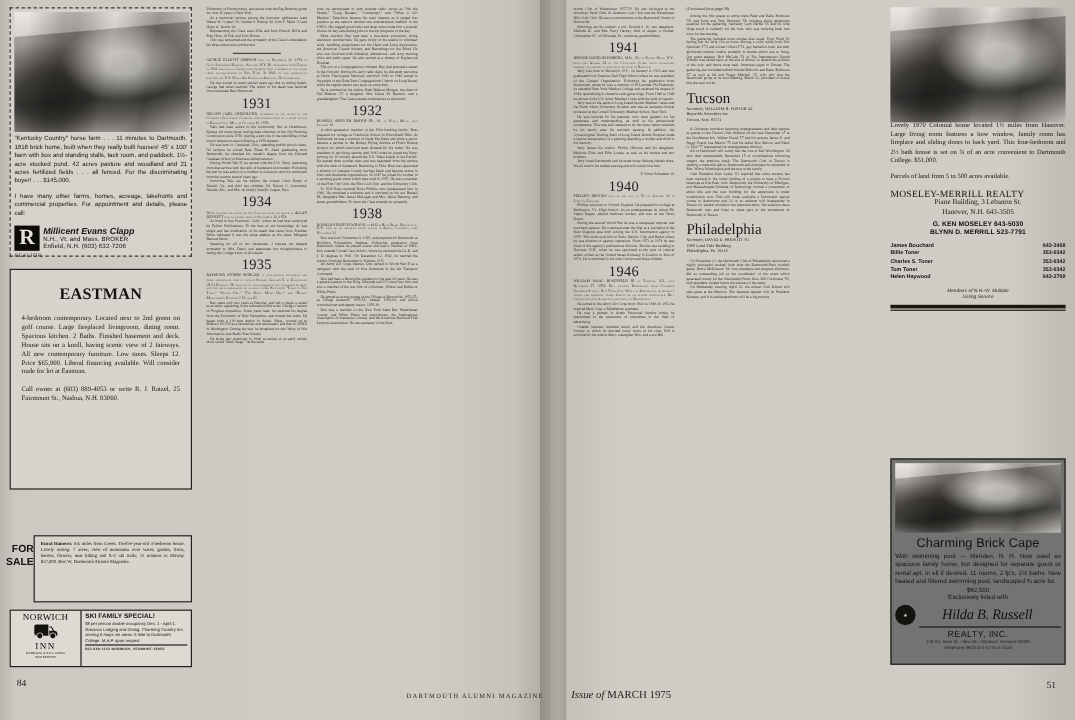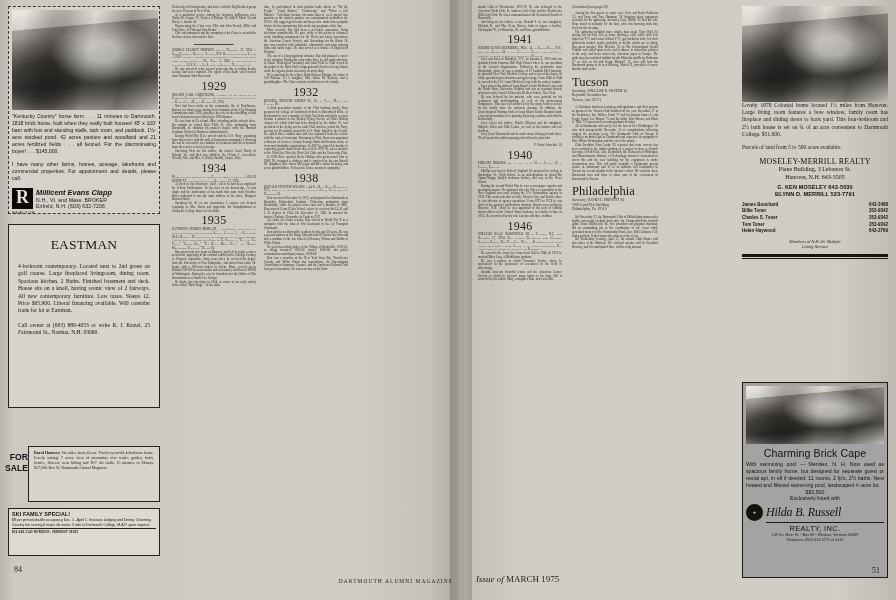--- a/index.html
+++ b/index.html
@@ -219,7 +219,7 @@
     <div class="rule"></div>
     <p class="noind smallcaps">GEORGE ELLIOTT SIMPSON died on November 21, 1974 at Good Samaritan Hospital, Suffern, N.Y. He graduated from Thayer in 1931 and was a construction engineer with a number of top flight firms headquartered in New York. In 1943 he was engaged in building the U.S. Naval Air Station at Argentia, Newfoundland.</p>
     <p>He was forced to retire several years ago due to failing health. George had never married. The report of his death was received from classmate Burt Sherwood.</p>
-    <div class="yr">1929</div>
+    <div class="yr">1931</div>
     <p class="noind smallcaps">NELSON CARL GREENLUND, chairman of the board of the Commerce Investment Company, died unexpectedly of a heart attack in Kansas City, Mo., on October 10, 1974.</p>
     <p>Nels had been active in the community life of Hutchinson, Kansas, for many years, having been chairman of the City Planning Commission since 1958, playing a key role in the rebuilding of that town's downtown area following a 1958 disaster.</p>
     <p>He was born in Cleveland, Ohio, attending public schools there. On campus he joined Beta Theta Pi. After graduating from Dartmouth, he obtained his master's degree from the Harvard Graduate School of Business Administration.</p>

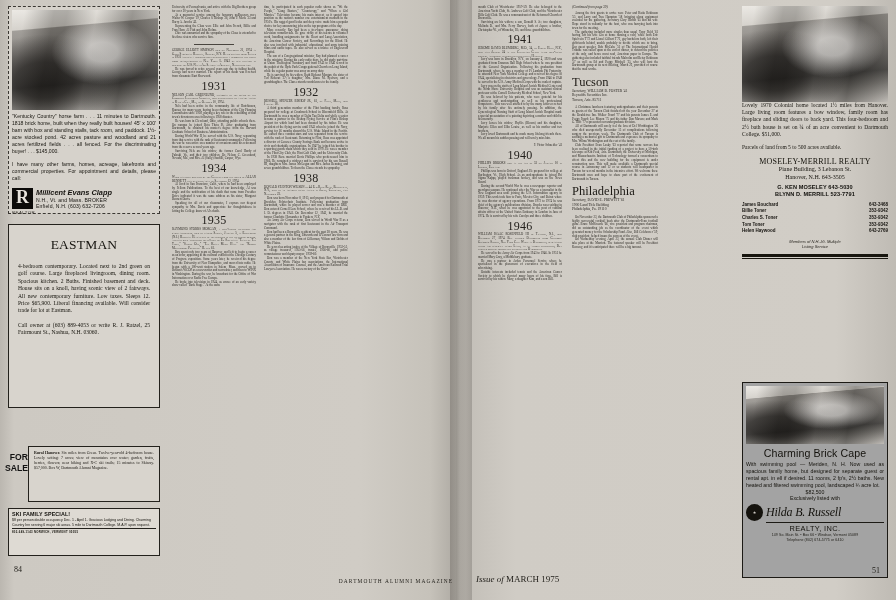--- a/index.html
+++ b/index.html
@@ -120,7 +120,7 @@
   }
   .colonial-body{font-size:5.5px;line-height:7.2px;text-align:justify;color:#17150f;}
   .colonial-body p{margin:0 0 6px 0;}
-  .mm-name{font-family:"Liberation Serif",serif;font-size:8px;letter-spacing:.2px;color:#121009;text-align:center;margin-top:4px;}
+  .mm-name{font-family:"Liberation Serif",serif;font-size:8px;letter-spacing:.2px;color:#121009;margin-top:4px;}
   .mm-addr{font-size:6px;line-height:7.4px;text-align:center;color:#17150f;}
   .mm-agents{font-family:"Liberation Sans",sans-serif;font-weight:bold;font-size:5.6px;line-height:7.4px;text-align:center;color:#100f0b;margin-top:3px;letter-spacing:.1px;}
   .agent-row{display:flex;justify-content:space-between;font-family:"Liberation Sans",sans-serif;font-weight:bold;font-size:4.5px;line-height:6.6px;color:#15130f;}

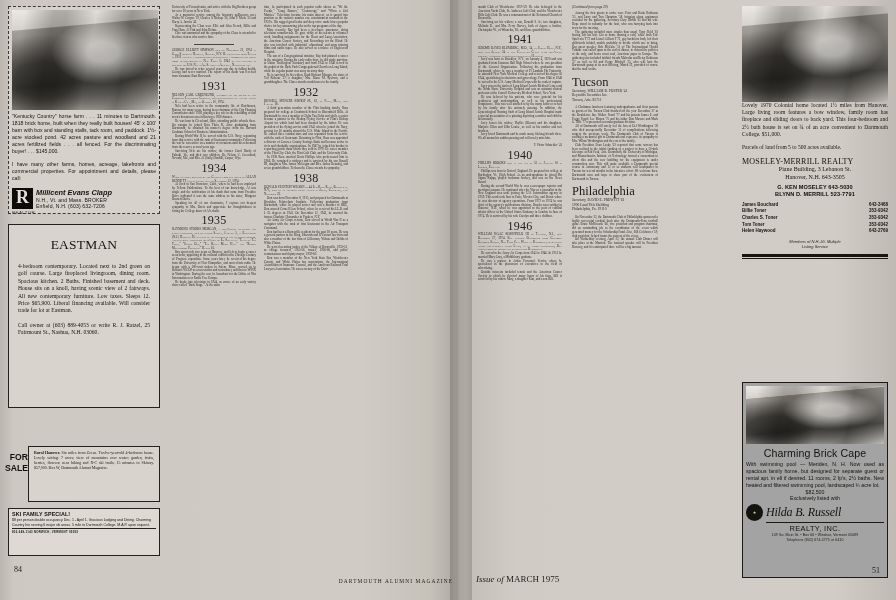--- a/index.html
+++ b/index.html
@@ -80,7 +80,7 @@
   }
   .ad-eastman{top:224px;width:152px;height:184px;padding:8px 9px;}
   .ad-eastman h3{
-    margin:4px 0 10px 0;text-align:center;font-size:13.5px;font-weight:normal;
+    margin:4px 0 10px 0;text-align:center;font-size:13.5px;font-weight:bold;
     font-family:"Liberation Serif",serif;color:#16140f;letter-spacing:.2px;
   }
   .serif-ad{font-size:5.6px;line-height:7.4px;text-align:justify;color:#18160f;}

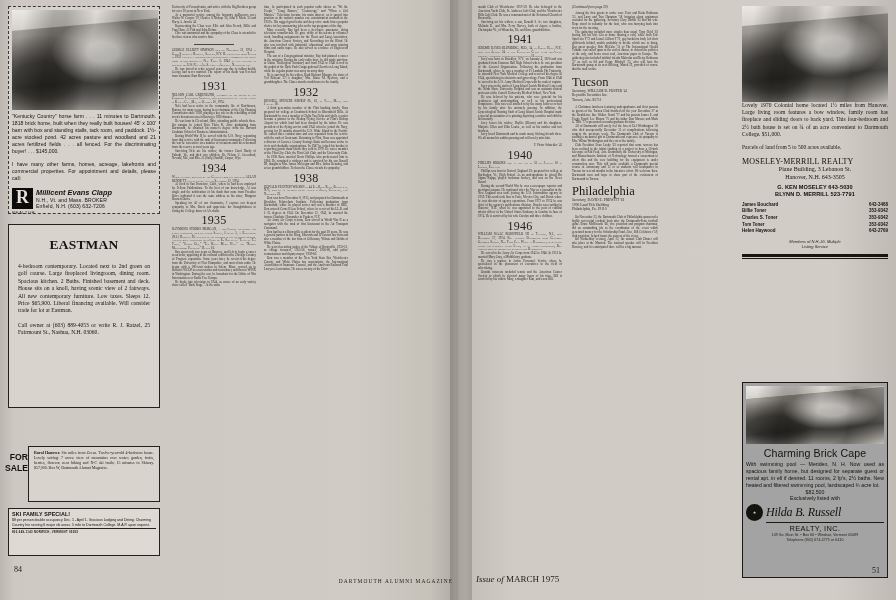--- a/index.html
+++ b/index.html
@@ -129,8 +129,8 @@
   .thickbar{height:3px;background:#18160f;margin:4px 0 1px 0;}
   .thinbar{height:1.2px;background:#18160f;margin:0 0 3px 0;}
 
-  .ad-brick{position:absolute;left:742px;top:382px;width:146px;height:196px;
-    border:1.4px solid #1c1a15;background:#a3a3a3;box-sizing:border-box;padding:3px;}
+  .ad-brick{position:absolute;left:742px;top:382px;width:146px;height:172px;
+    border:1.4px solid #1c1a15;background:#737373;box-sizing:border-box;padding:3px;}
   .ad-photo3{width:138px;height:58px;}
   .brick-title{
     font-family:"Liberation Sans",sans-serif;font-size:10.6px;font-weight:normal;

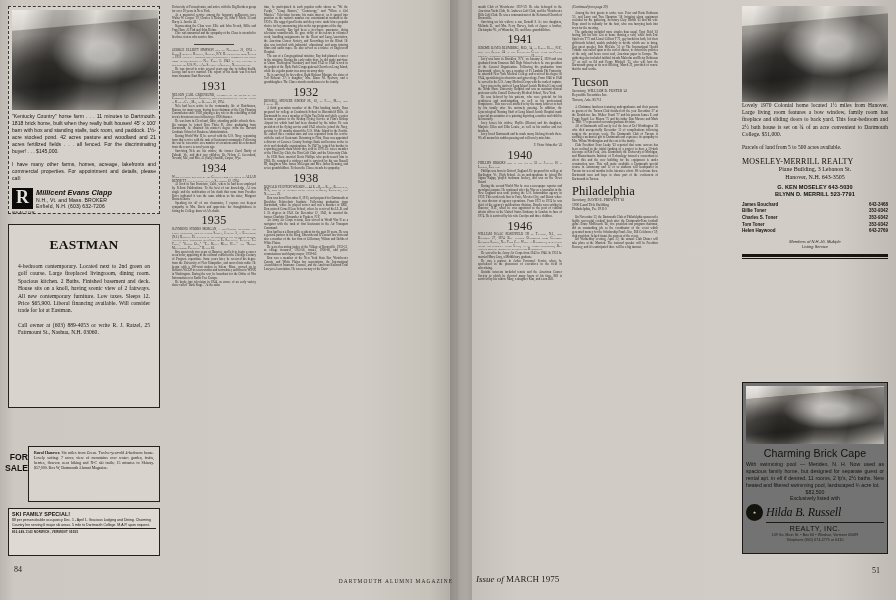--- a/index.html
+++ b/index.html
@@ -202,6 +202,13 @@
   </div>
 
   <div class="ad-norwich">
+    <div class="nor-left">
+      <div class="nor-word">NORWICH</div>
+      <div class="carriage">⛟</div>
+      <div class="nor-inn">INN</div>
+      <div class="nor-sub">BARBARA &amp; BILL GIBBS</div>
+      <div class="nor-sub">INNKEEPERS</div>
+    </div>
     <div class="nor-right">
       <div class="nor-head">SKI FAMILY SPECIAL!</div>
       <div class="nor-body">$8 per person double occupancy Dec. 1 - April 1. Gracious Lodging and Dining. Charming Country Inn serving 6 major ski areas. 5 mile to Dartmouth College. M.A.P. upon request.</div>

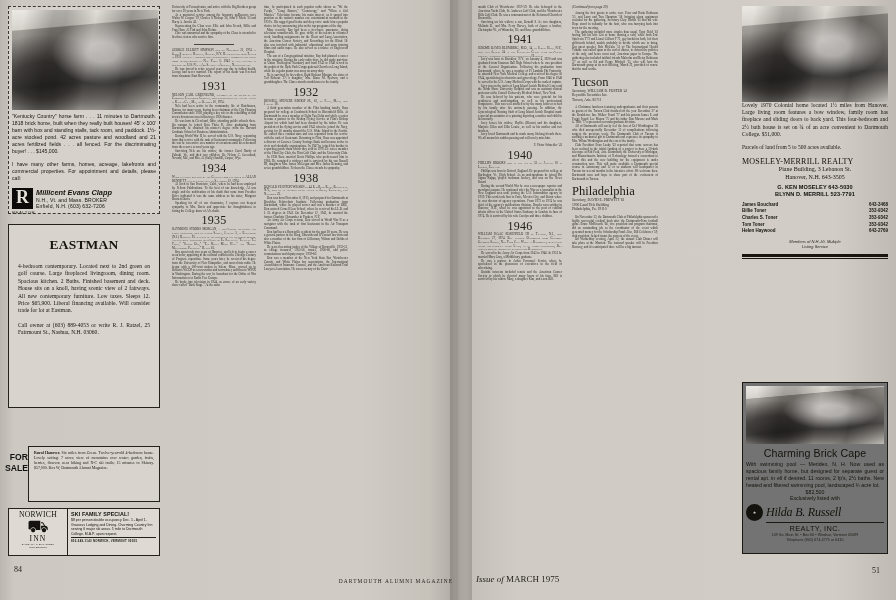--- a/index.html
+++ b/index.html
@@ -140,7 +140,7 @@
   .brick-price{font-family:"Liberation Sans",sans-serif;font-size:5.2px;text-align:center;color:#16140e;}
   .hilda{display:flex;align-items:center;gap:3px;margin-top:3px;}
   .hseal{width:17px;height:17px;border-radius:50%;background:#15130e;color:#ddd9d2;font-size:4px;line-height:17px;text-align:center;}
-  .hscript{font-family:"Liberation Serif",serif;font-style:italic;font-size:12px;color:#14120d;letter-spacing:-.2px;}
+  .hscript{font-family:"Liberation Serif",serif;font-style:italic;font-size:12px;color:#14120d;letter-spacing:-.2px;margin-left:19px;}
   .hrule{height:1px;background:#1c1a15;margin:1px 0 1px 20px;}
   .hrealty{font-family:"Liberation Sans",sans-serif;font-size:7.4px;text-align:center;color:#14120d;letter-spacing:.4px;}
   .haddr{font-family:"Liberation Sans",sans-serif;font-size:3.5px;text-align:center;color:#1d1b15;line-height:5px;letter-spacing:.1px;}

